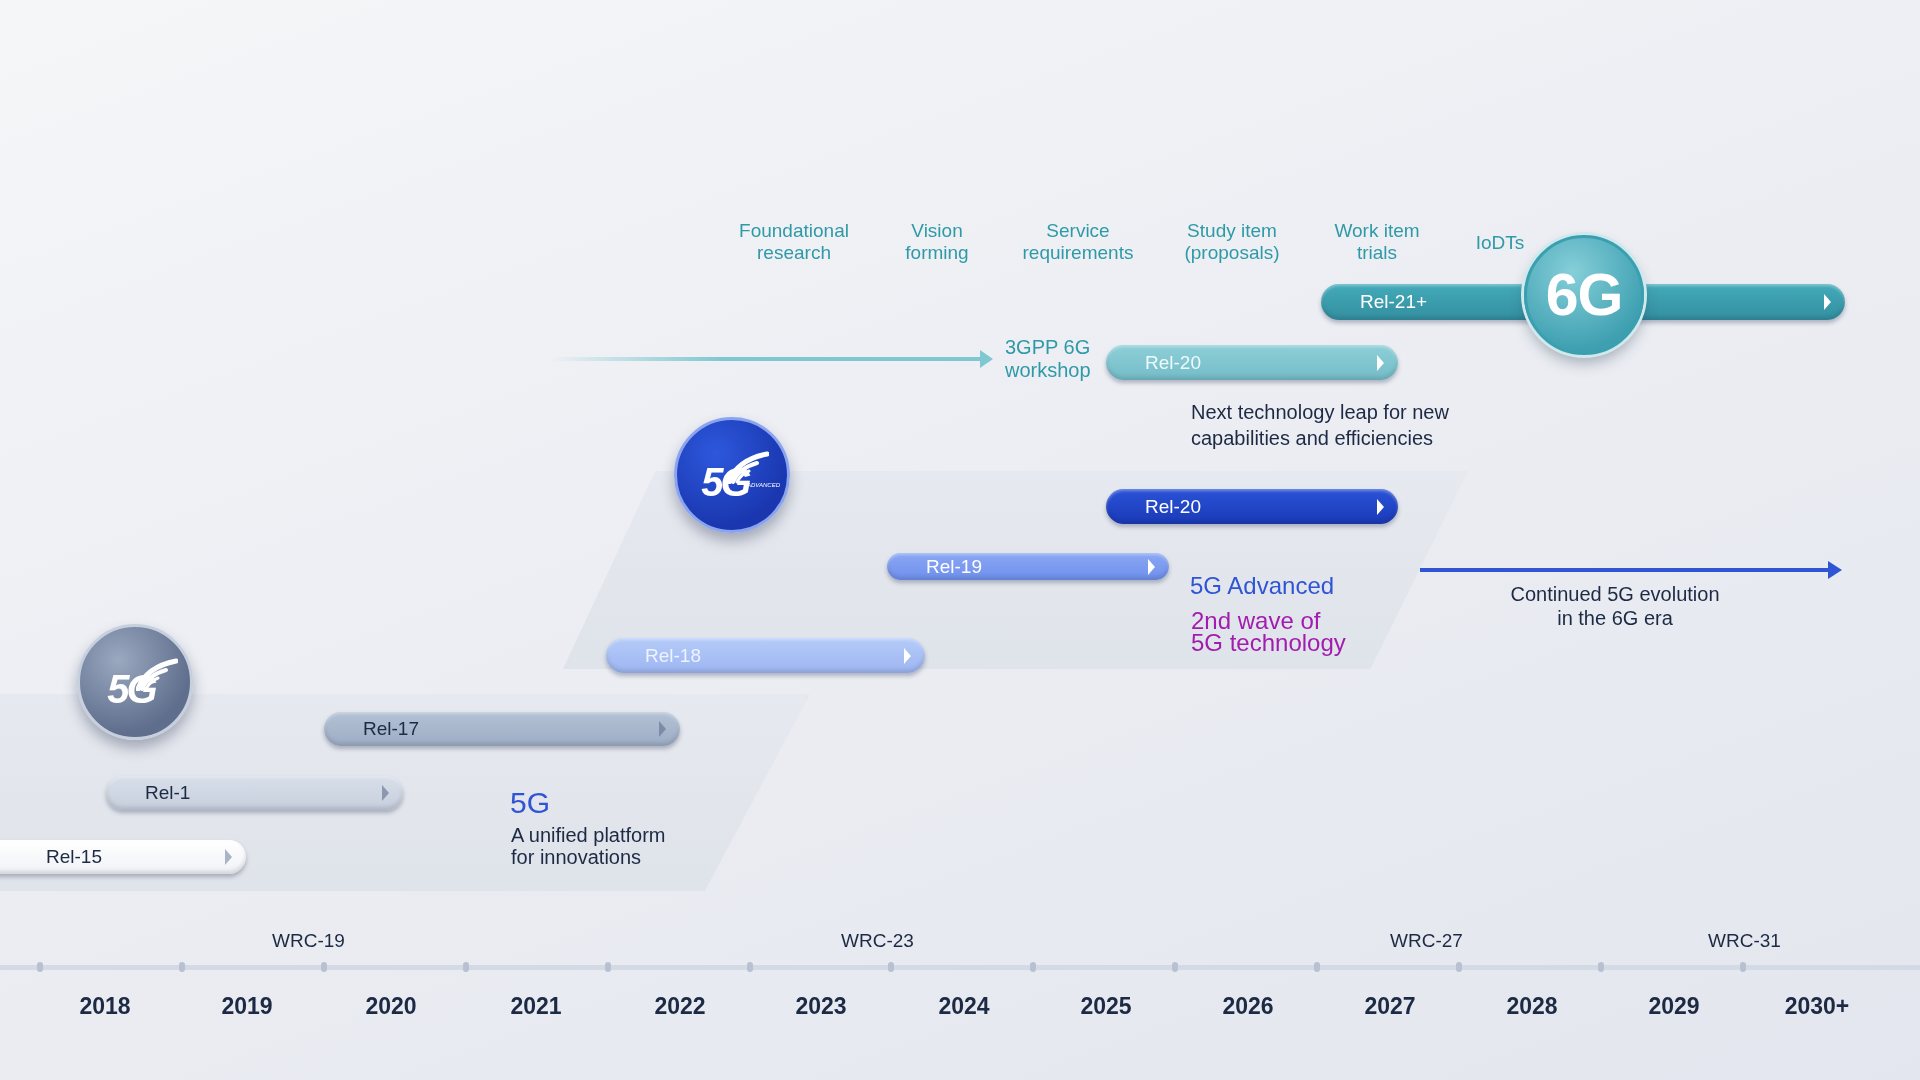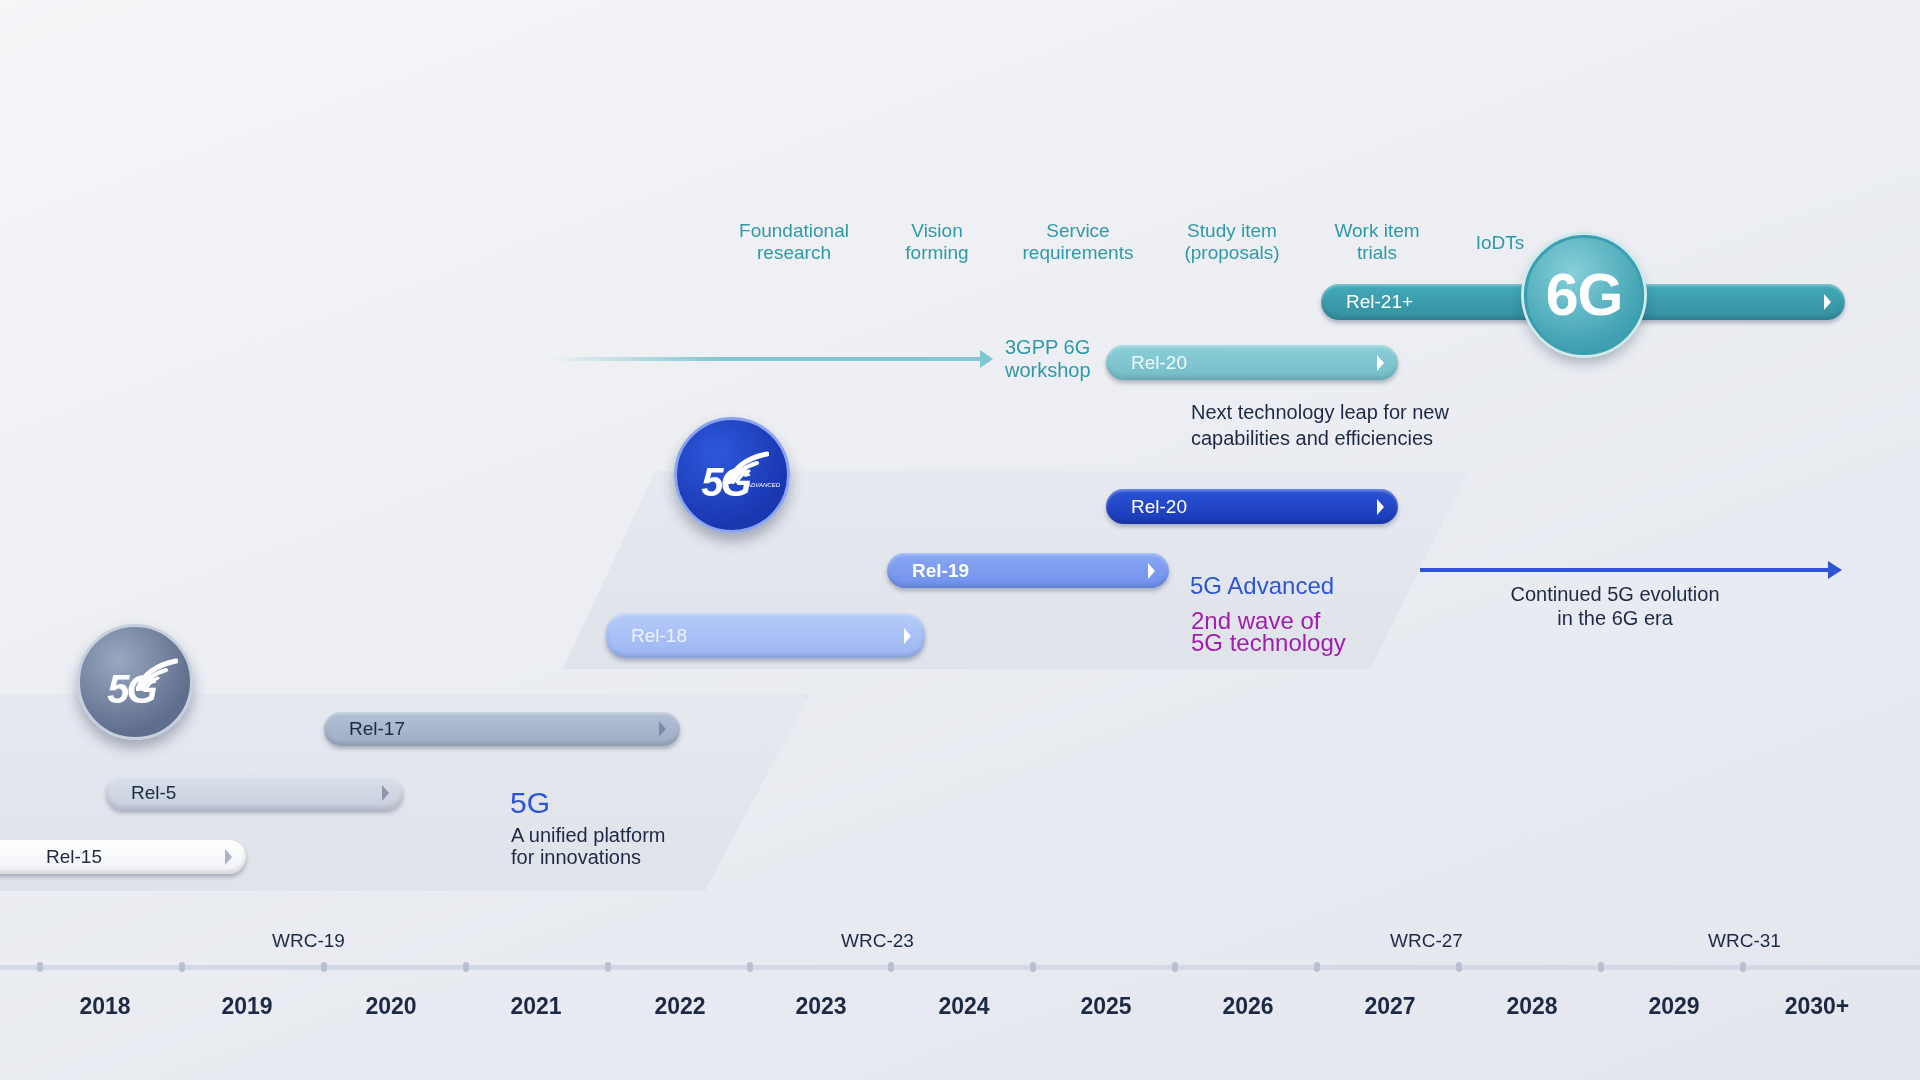--- a/index.html
+++ b/index.html
@@ -10,7 +10,7 @@
   .panel{position:absolute;background:linear-gradient(180deg,#e6e9ef,#dfe3ea);
     filter:drop-shadow(4px 6px 6px rgba(90,100,120,0.28));}
   .bar{position:absolute;border-radius:20px;display:flex;align-items:center;
-    padding-left:25px;font-size:19px;
+    padding-left:39px;font-size:19px;
     box-shadow:0 3px 4px rgba(60,70,100,0.35), inset 0 -3px 4px rgba(0,0,0,0.12), inset 0 2px 3px rgba(255,255,255,0.35);}
   .bar .arrow{position:absolute;right:14px;top:50%;margin-top:-8px;width:0;height:0;
     border-top:8px solid transparent;border-bottom:8px solid transparent;border-left:7px solid #fff;}

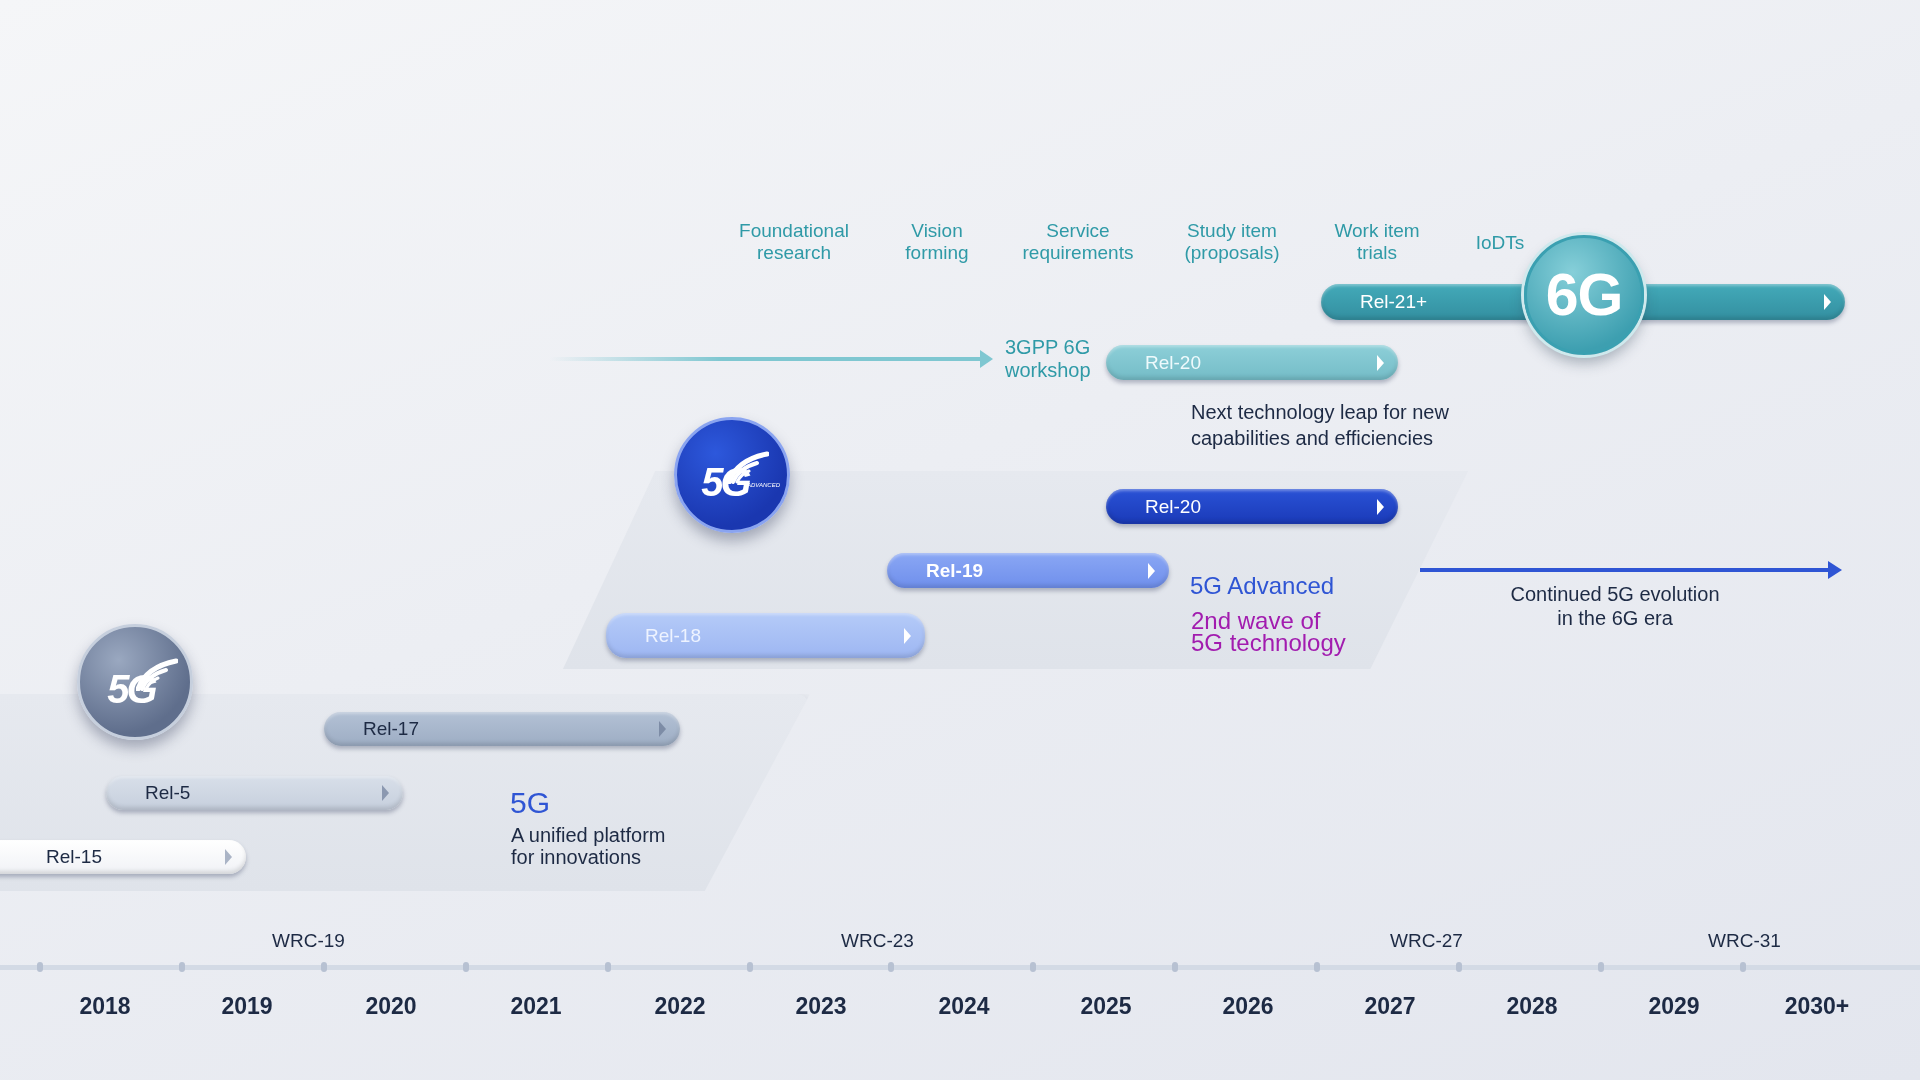--- a/index.html
+++ b/index.html
@@ -71,7 +71,7 @@
   <span>Rel-18</span>
   <span class="arrow"></span>
 </div>
-<div class="bar" style="left:887px;top:553px;width:282px;height:35px;background:linear-gradient(180deg,#8aa7f4,#6f8fec);color:#fff;font-weight:bold;">
+<div class="bar" style="left:887px;top:553px;width:282px;height:27px;background:linear-gradient(180deg,#8aa7f4,#6f8fec);color:#fff;">
   <span>Rel-19</span>
   <span class="arrow"></span>
 </div>

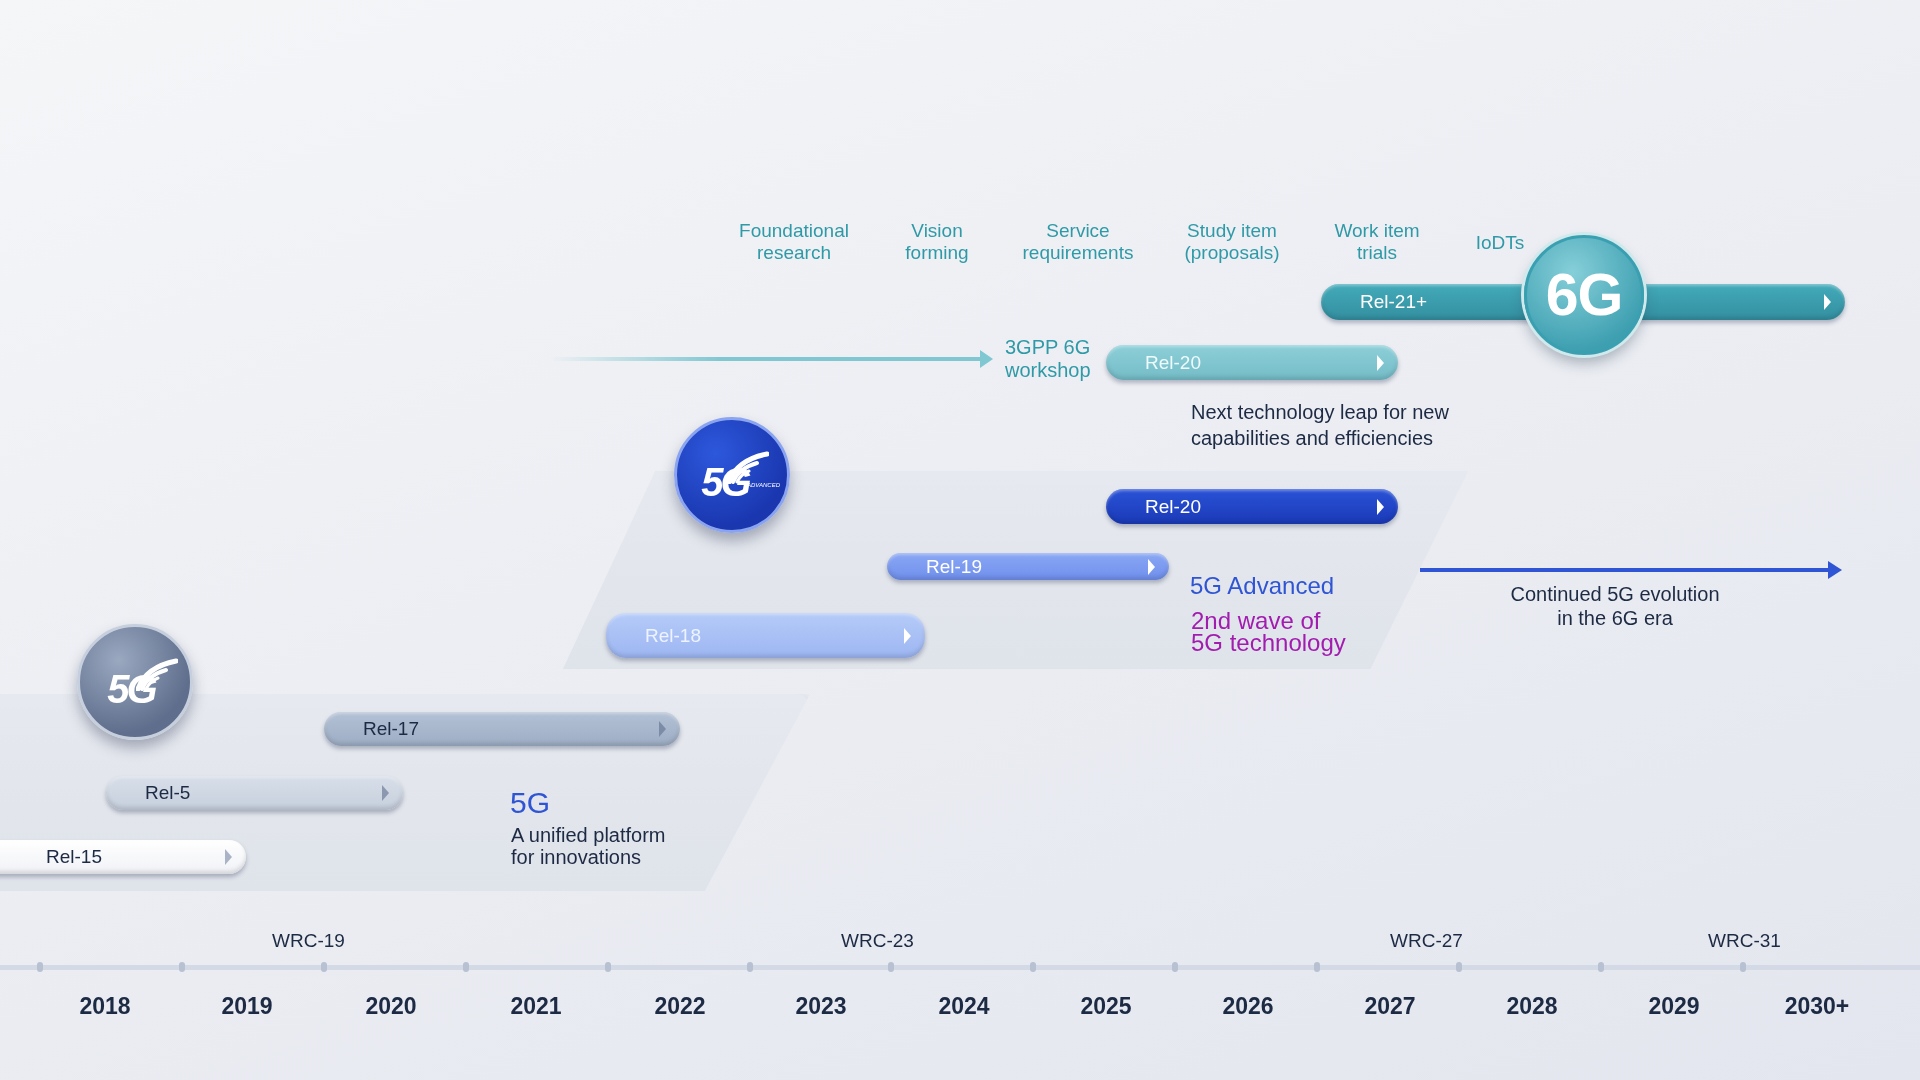--- a/index.html
+++ b/index.html
@@ -67,7 +67,7 @@
   </svg>
 </div>
 
-<div class="bar" style="left:606px;top:613px;width:319px;height:45px;background:linear-gradient(180deg,#b5cbf8,#9db6f2);color:#eef3ff;">
+<div class="bar" style="left:606px;top:638px;width:319px;height:35px;background:linear-gradient(180deg,#b5cbf8,#9db6f2);color:#eef3ff;">
   <span>Rel-18</span>
   <span class="arrow"></span>
 </div>

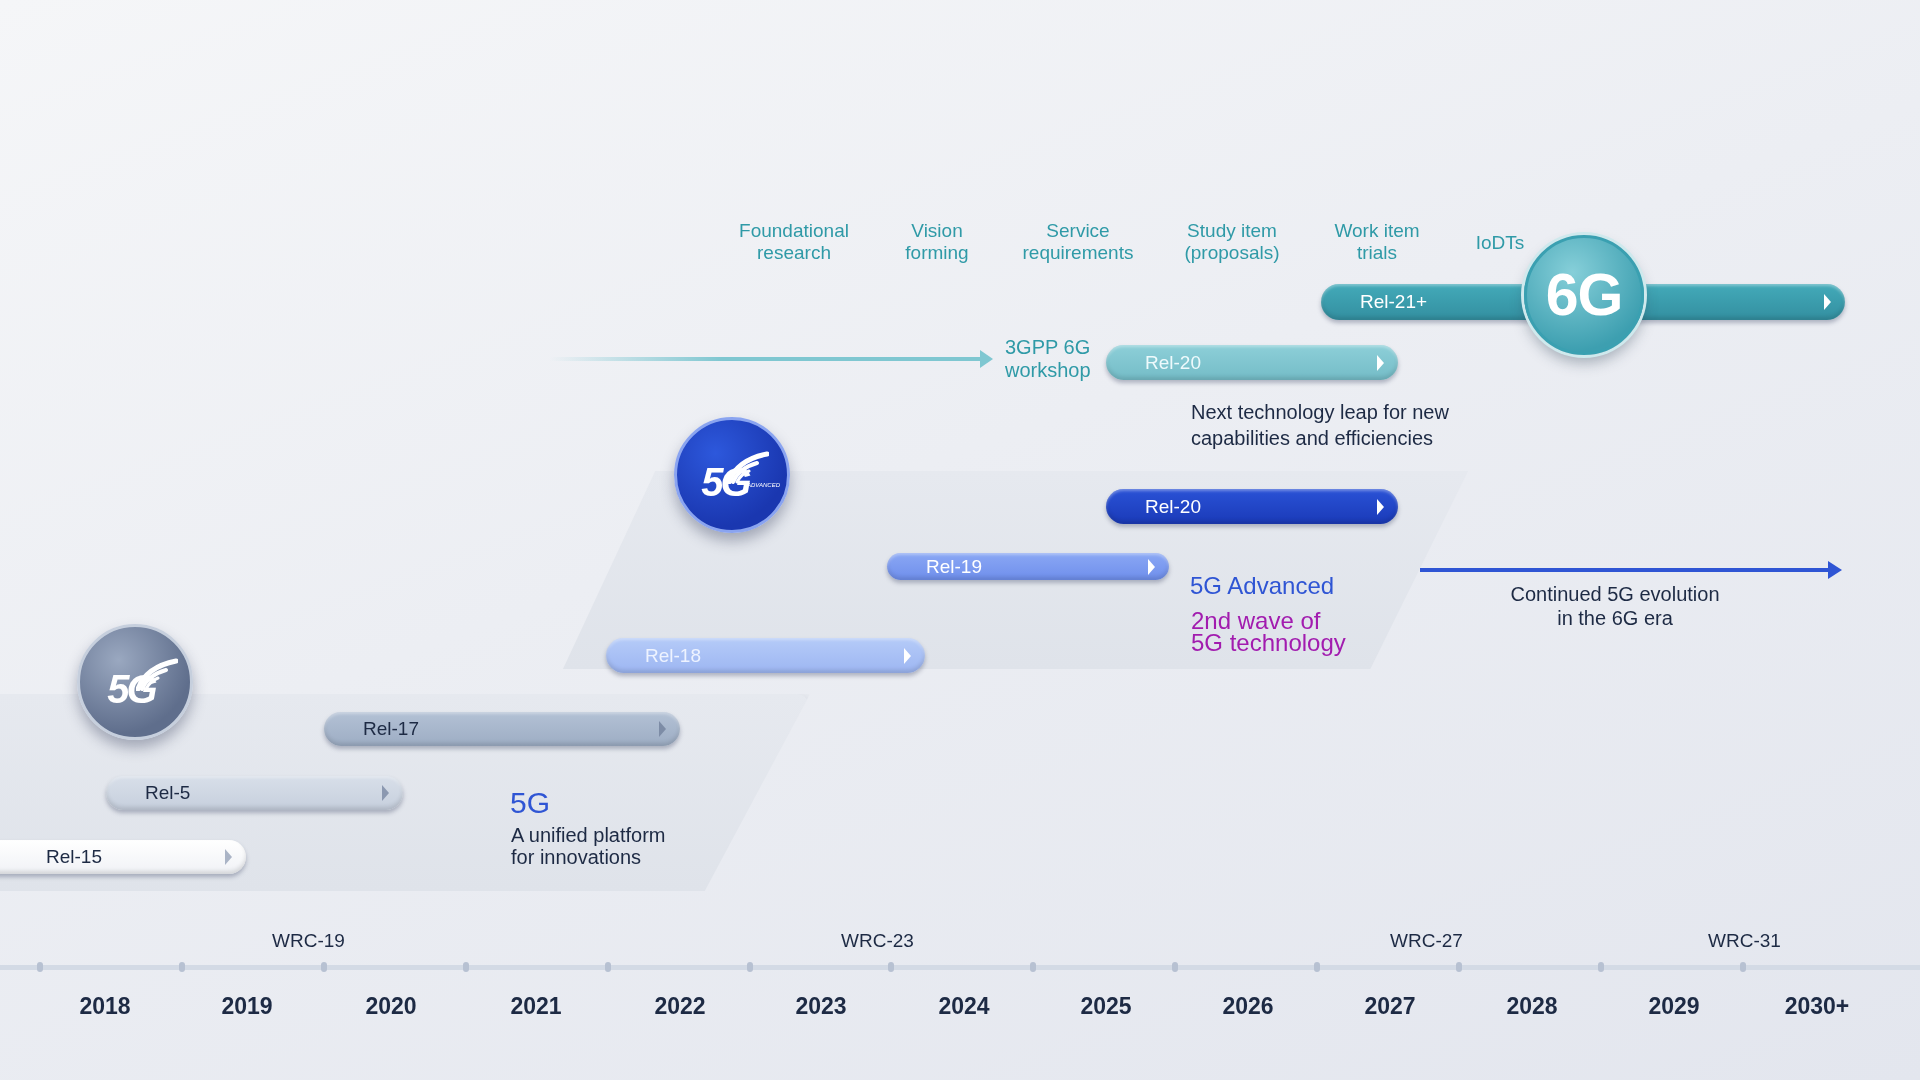--- a/index.html
+++ b/index.html
@@ -43,7 +43,7 @@
   <span class="arrow" style="border-left-color:#aab4c6;"></span>
 </div>
 <div class="bar" style="left:106px;top:776px;width:297px;height:34px;background:linear-gradient(180deg,#d8dfe9,#c6cfdd);color:#1d2a44;">
-  <span>Rel-5</span>
+  <span>Rel-1</span>
   <span class="arrow" style="border-left-color:#8b98b0;"></span>
 </div>
 <div class="bar" style="left:324px;top:712px;width:356px;height:34px;background:linear-gradient(180deg,#b3c1d5,#9dadc4);color:#1d2a44;">

